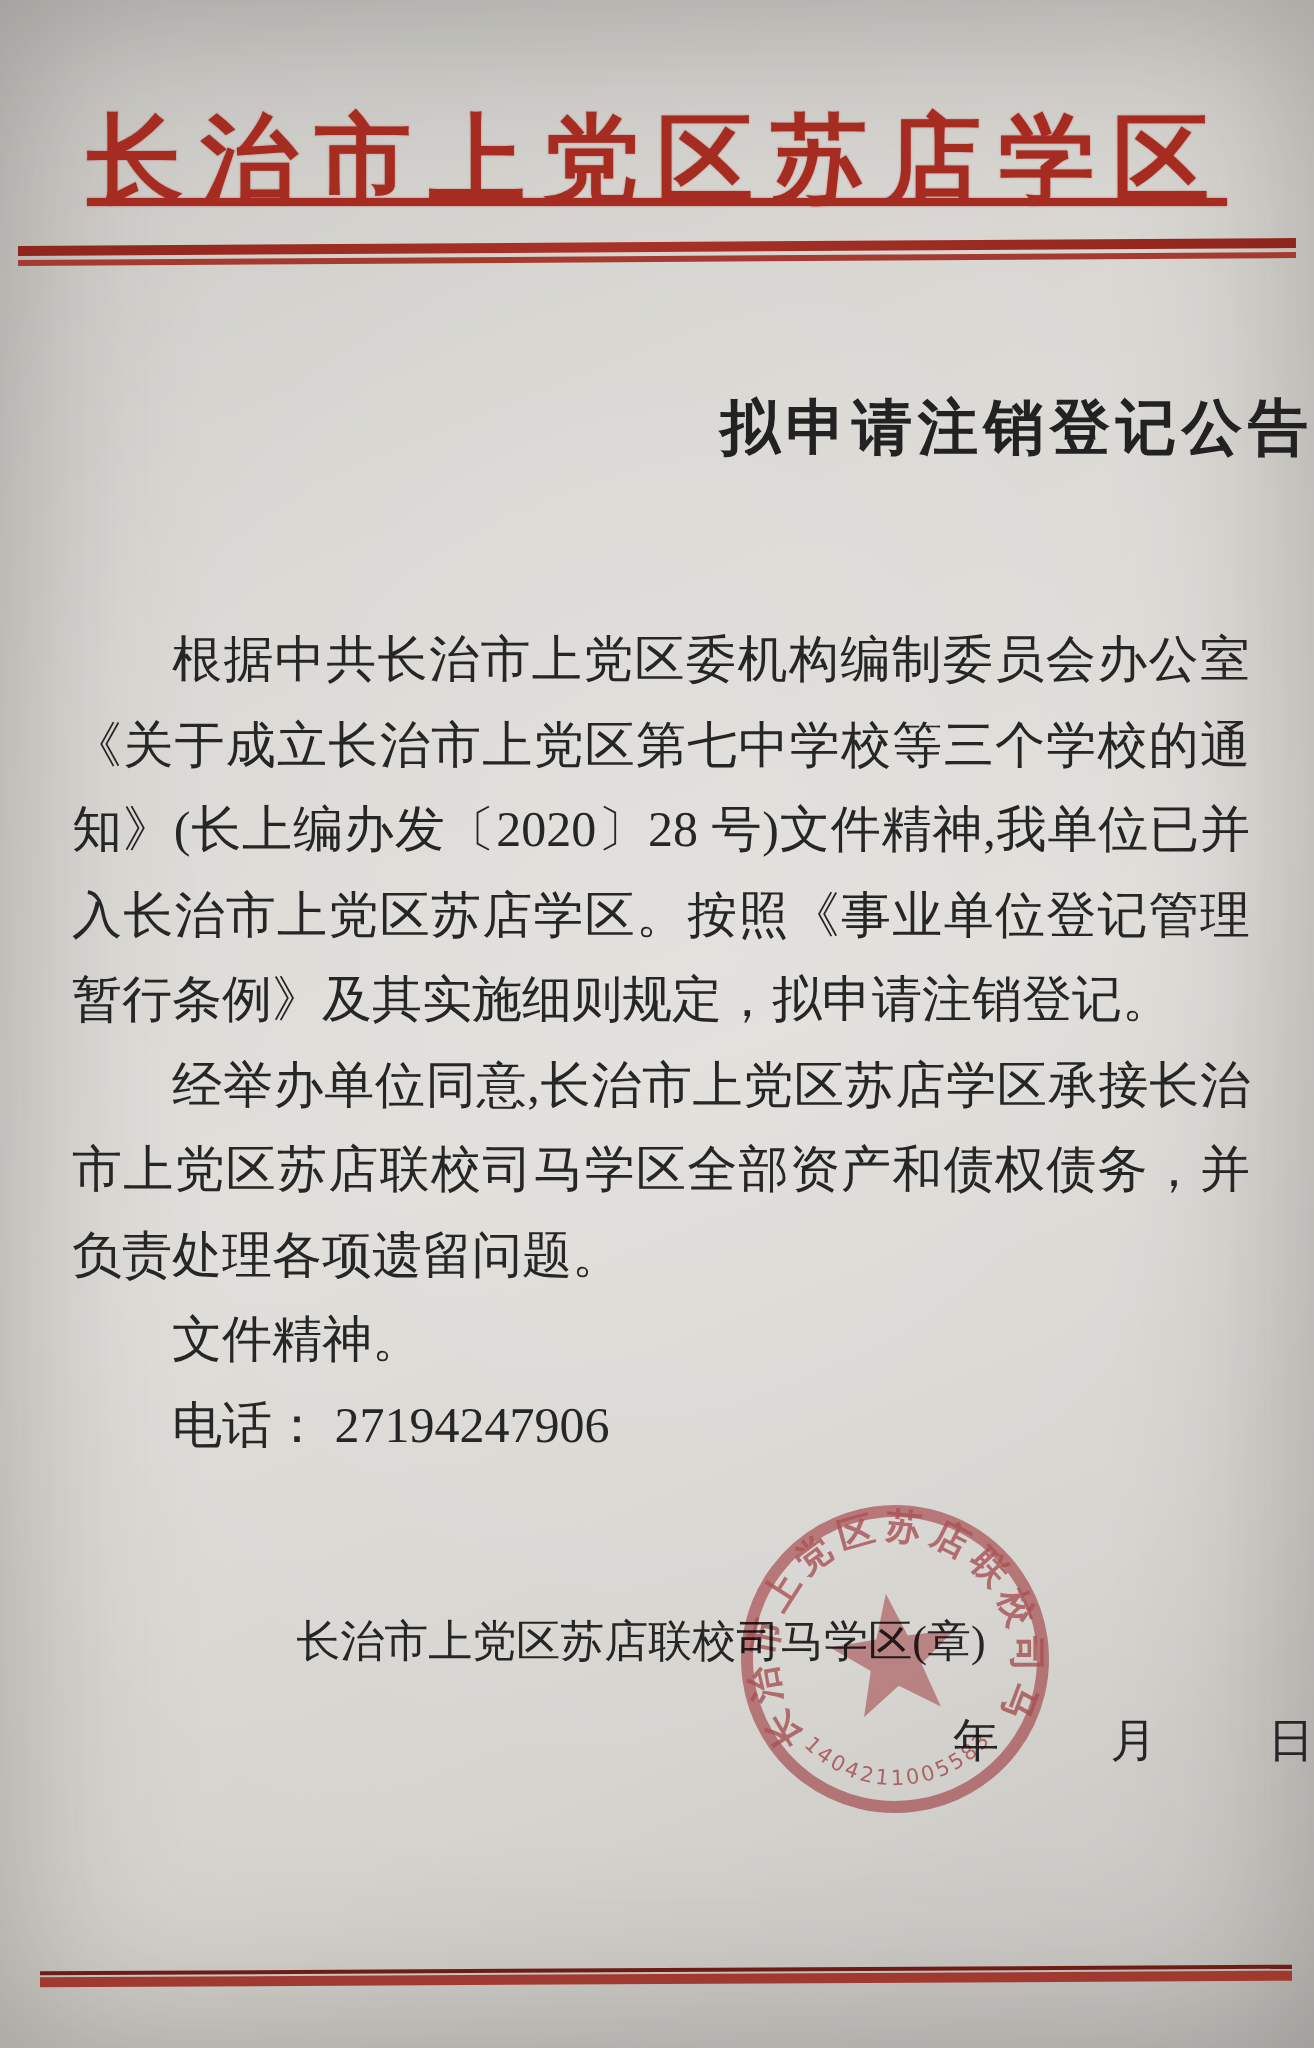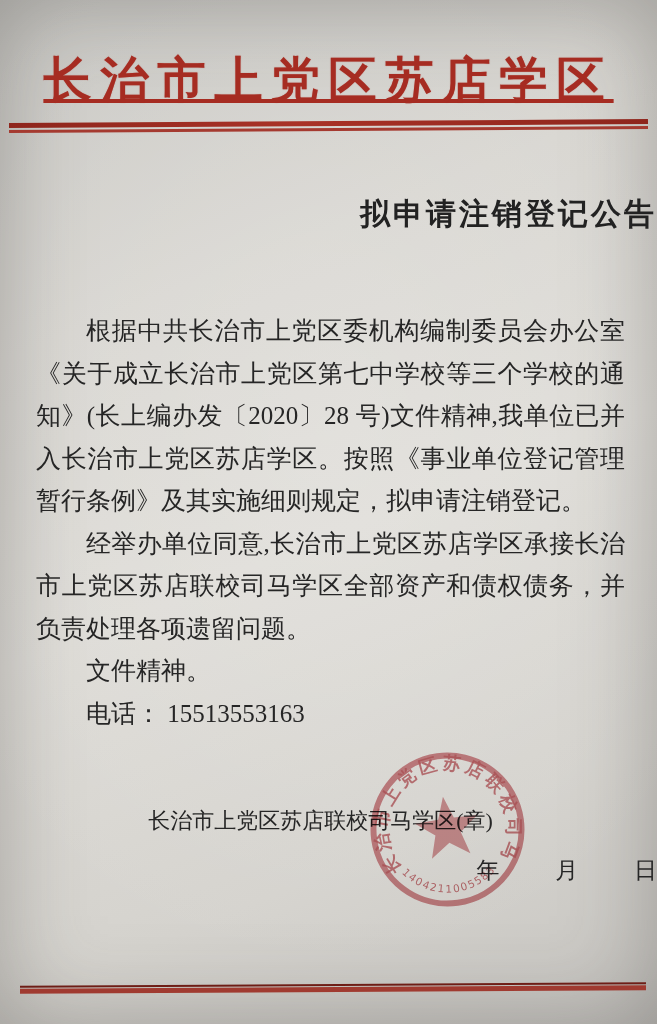--- a/index.html
+++ b/index.html
@@ -88,7 +88,7 @@
     <p>根据中共长治市上党区委机构编制委员会办公室《关于成立长治市上党区第七中学校等三个学校的通知》(长上编办发〔2020〕28 号)文件精神,我单位已并入长治市上党区苏店学区。按照《事业单位登记管理暂行条例》及其实施细则规定，拟申请注销登记。</p>
     <p>经举办单位同意,长治市上党区苏店学区承接长治市上党区苏店联校司马学区全部资产和债权债务，并负责处理各项遗留问题。</p>
     <p>文件精神。</p>
-    <p>电话： 15513553163</p>
+    <p>电话： 27194247906</p>
   </div>
 
   <div class="sign-block">长治市上党区苏店联校司马学区(章)</div>

